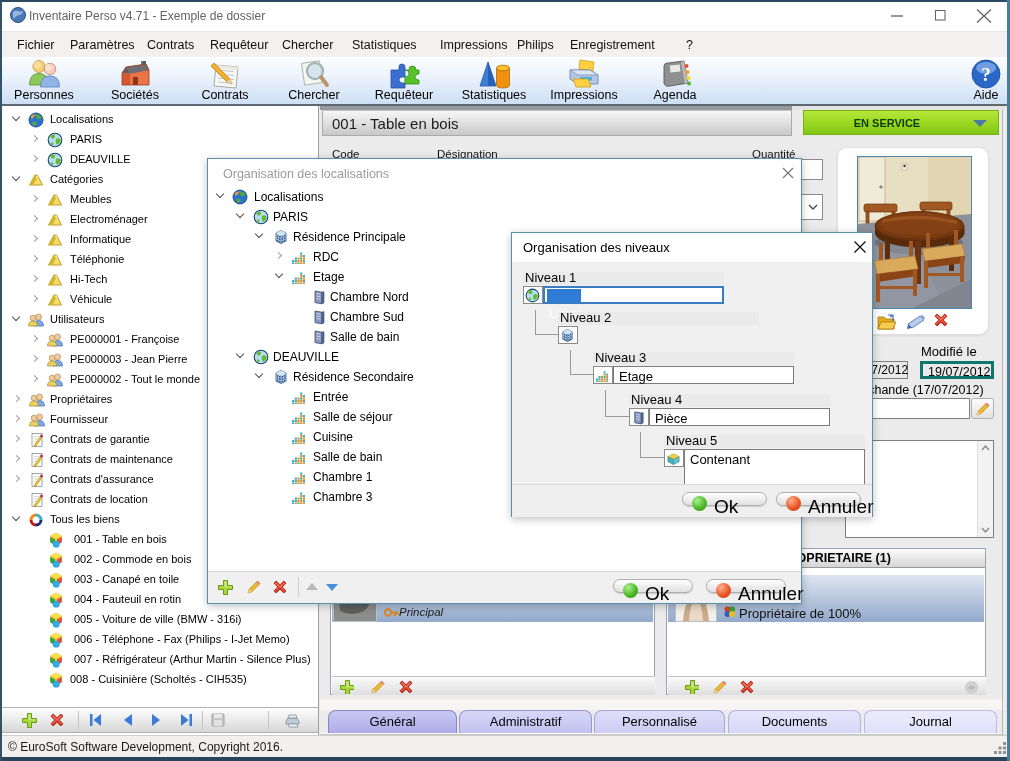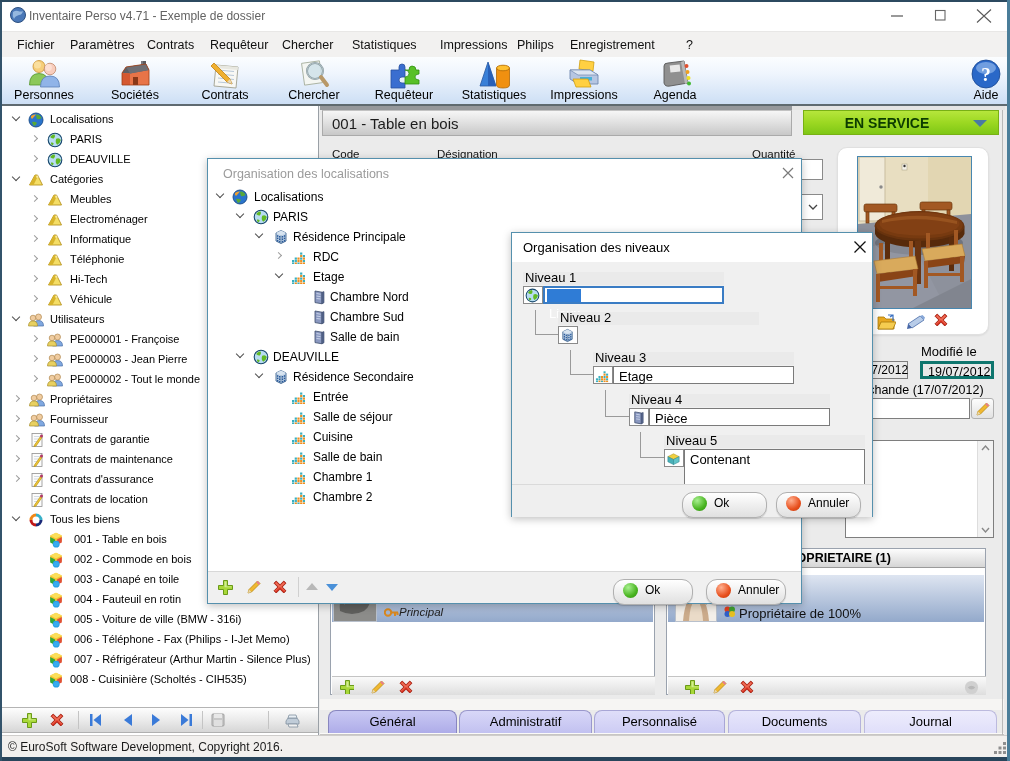--- a/index.html
+++ b/index.html
@@ -38,7 +38,7 @@
 .hdrband{position:absolute;left:2px;top:4px;width:470px;height:26px;background:linear-gradient(#f6f6f6,#e2e2e2 45%,#c8c8c8);border:1px solid #aaaaaa;border-top:1px solid #c2c2c2}
 #hdrtxt{position:absolute;left:12px;top:9px;font-size:15px;color:#1c1c1c}
 #enservice{position:absolute;left:483px;top:4px;width:196px;height:25px;background:linear-gradient(#b6e63c,#9cd822 50%,#7fc716);border:1px solid #78b014;text-align:center}
-#enservice span{font-size:14px;font-weight:bold;color:#0c3c00;line-height:24px;margin-right:28px}
+#enservice span{font-size:11px;font-weight:bold;color:#0c3c00;line-height:24px;margin-right:28px}
 #ensarrow{position:absolute;right:11px;top:9px;width:0;height:0;border-left:7px solid transparent;border-right:7px solid transparent;border-top:7px solid #4a7aa2}
 .colhdr{position:absolute;top:42px;font-size:11.5px;color:#111}
 

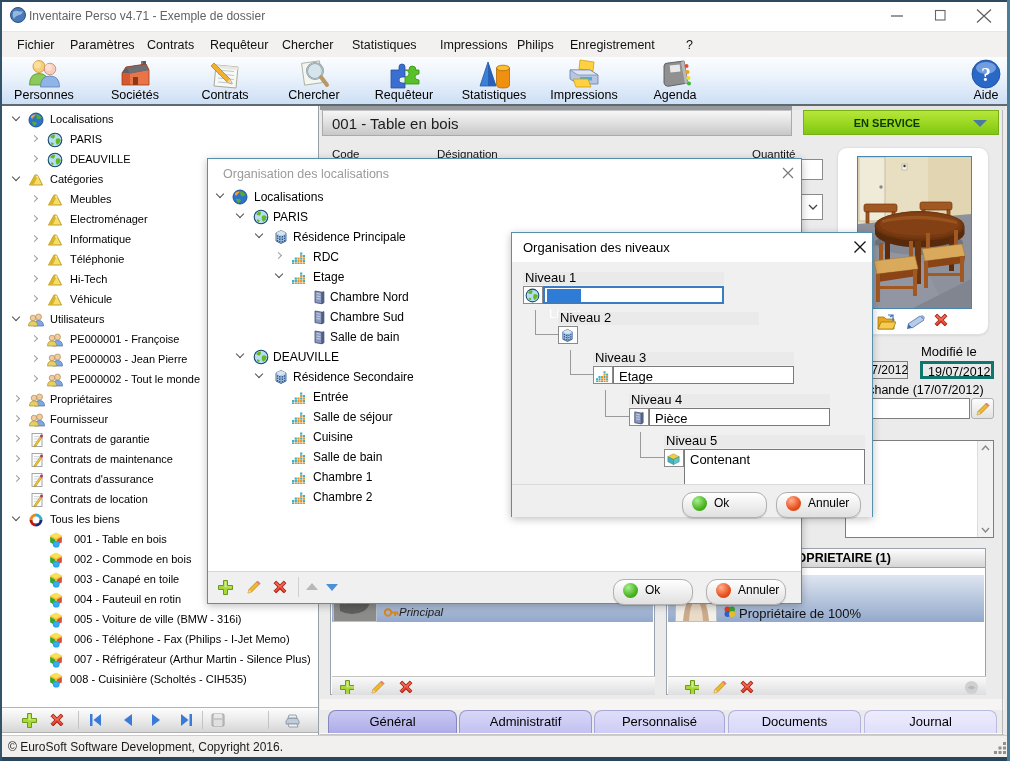--- a/index.html
+++ b/index.html
@@ -796,7 +796,7 @@
         <svg class="abs" style="left:83px;top:2px" width="16" height="16">
           <use href="#bars"></use>
         </svg>
-        <span class="abs" style="left:105px;top:3px">Chambre 2</span>
+        <span class="abs" style="left:105px;top:3px">Chambre 3</span>
       </div>
     <div class="abs" style="left:0;top:412px;width:593px;height:32px;background:#f0f0f0;border-top:1px solid #d8d8d8">
       <svg class="abs" style="left:9px;top:7px" width="17" height="17">

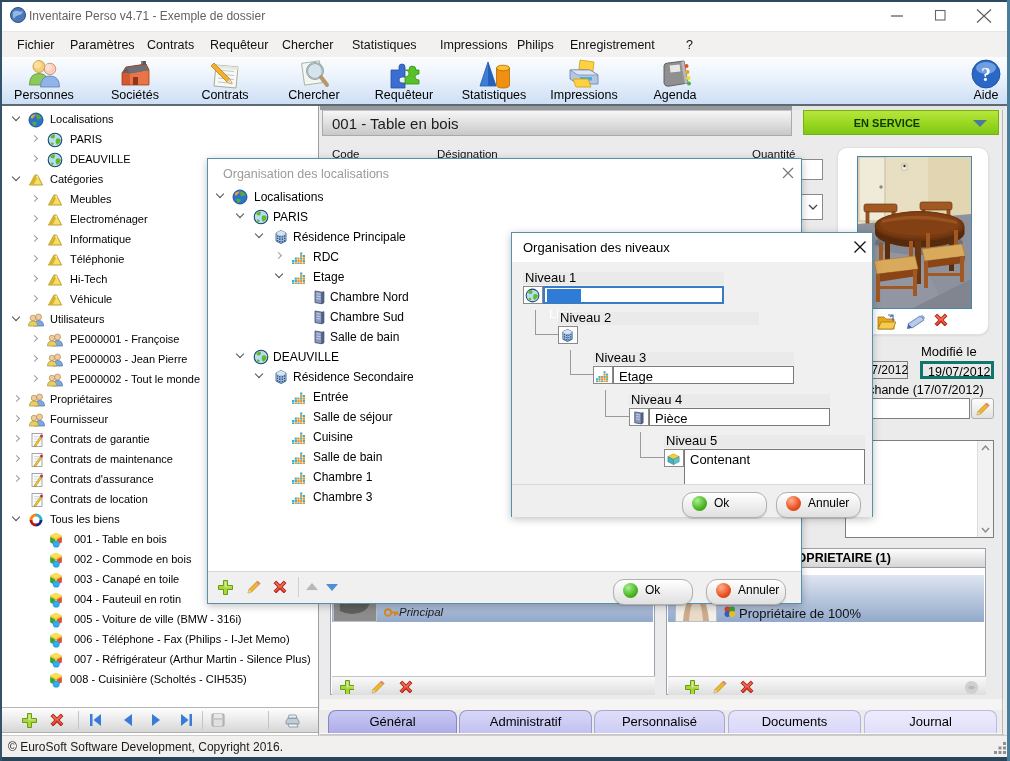--- a/index.html
+++ b/index.html
@@ -44,7 +44,7 @@
 
 .dlg{position:absolute;background:#f0f0f0;border:1px solid #5590ad;box-shadow:0 2px 8px rgba(0,0,0,0.25)}
 .dlgtitle{position:absolute;left:0;top:0;width:100%;height:28px;background:#fff}
-.pill{position:absolute;height:26px;border:1px solid #b0b0b0;border-radius:11px;background:linear-gradient(#ffffff,#ececec 60%,#e0e0e0);box-shadow:0 1px 1px rgba(0,0,0,0.15);font-size:12px;color:#000;text-align:left}
+.pill{position:absolute;height:14px;border:1px solid #b0b0b0;border-radius:11px;background:linear-gradient(#ffffff,#ececec 60%,#e0e0e0);box-shadow:0 1px 1px rgba(0,0,0,0.15);font-size:19px;color:#000;text-align:left}
 .ball{position:absolute;left:9px;top:3px;width:15px;height:15px;border-radius:50%}
 .ballg{background:radial-gradient(circle at 35% 30%,#a8f090,#49b420 60%,#2f8c10)}
 .ballr{background:radial-gradient(circle at 35% 30%,#ffb090,#e8501e 60%,#c03808)}

